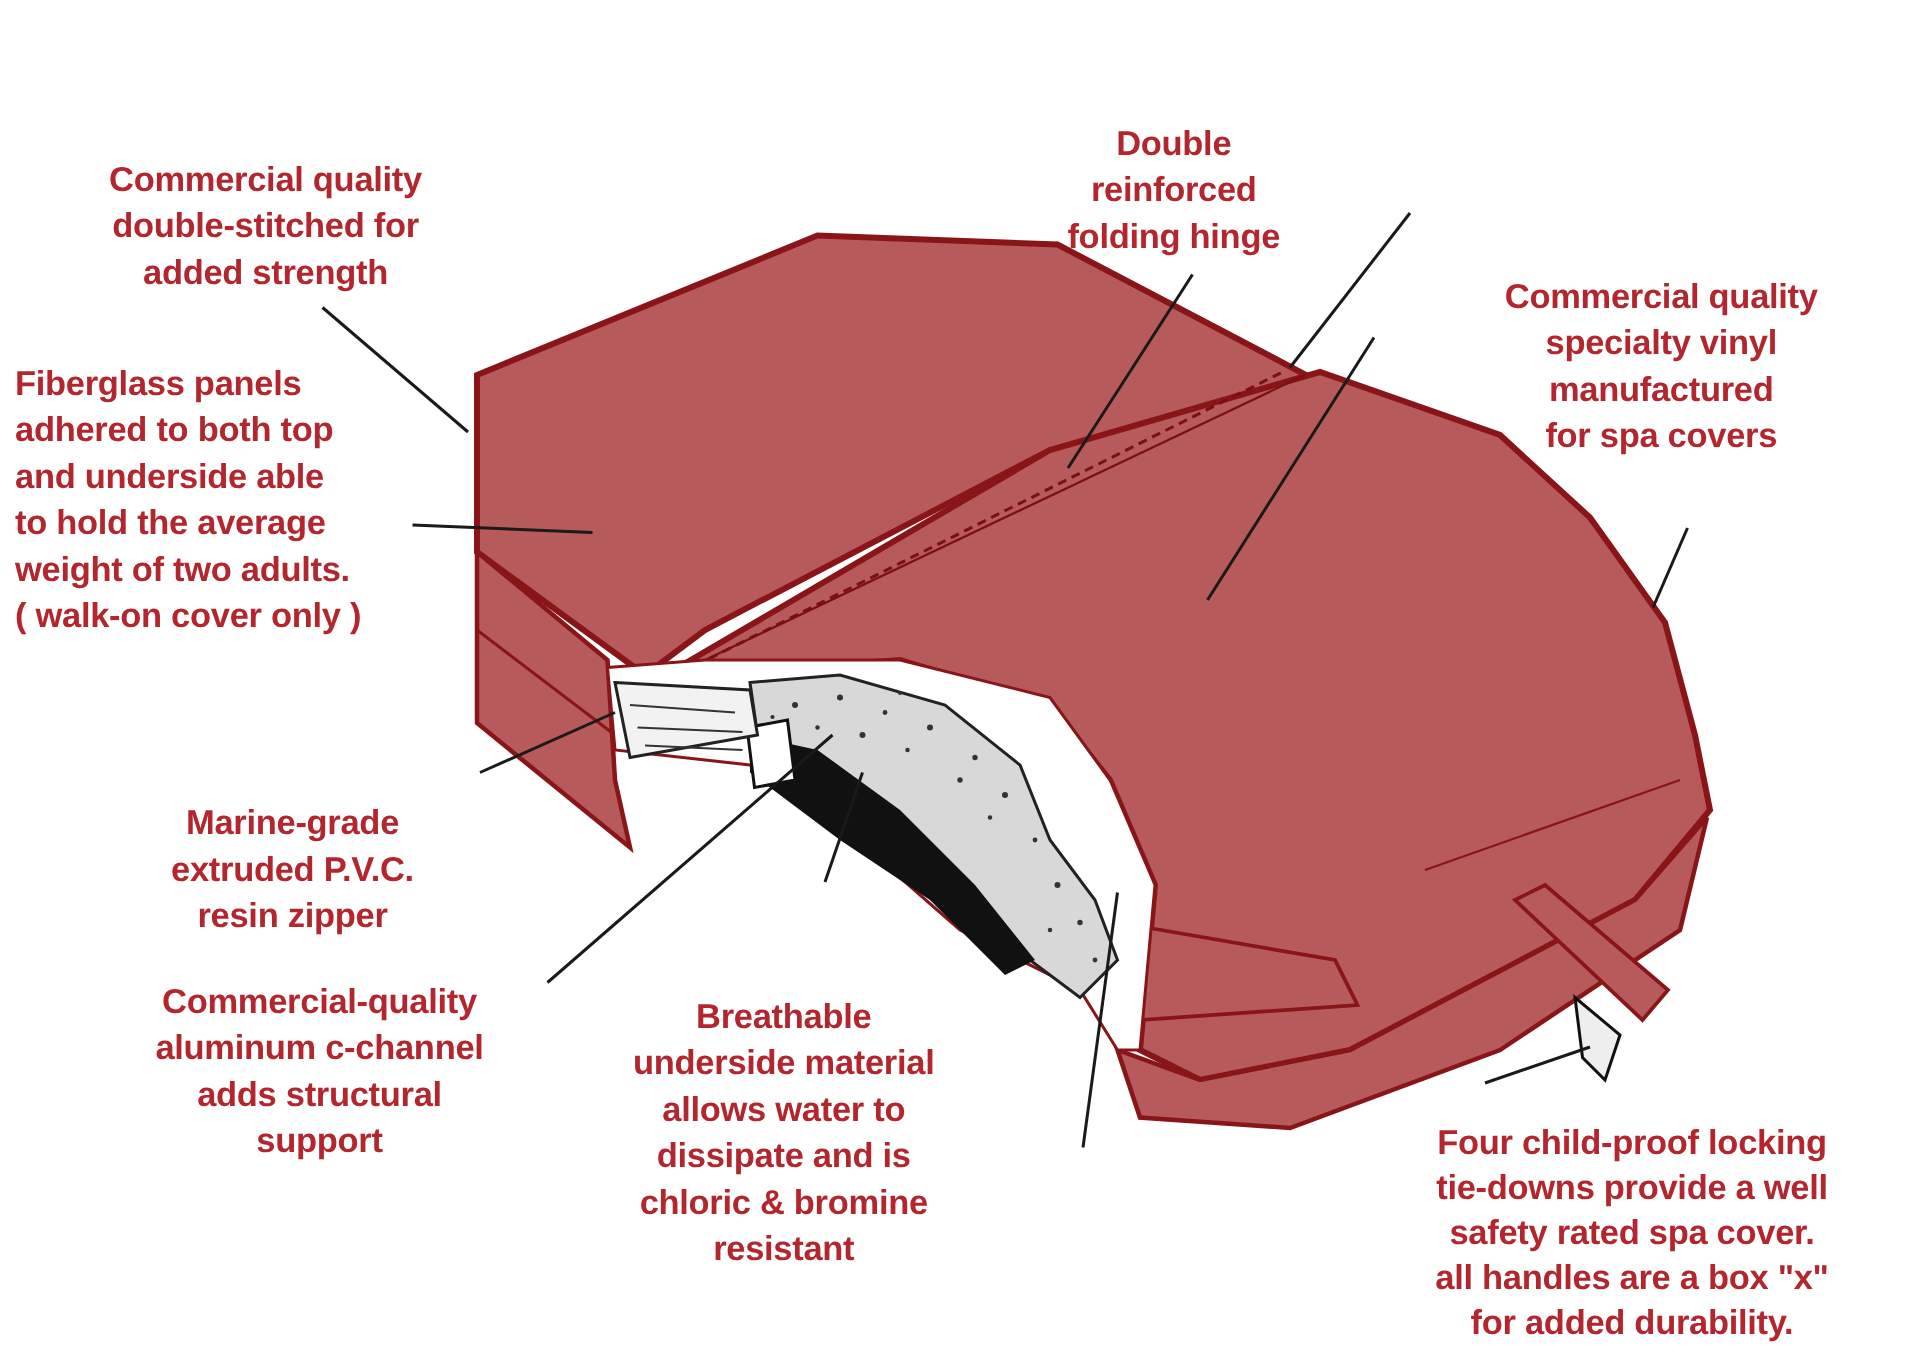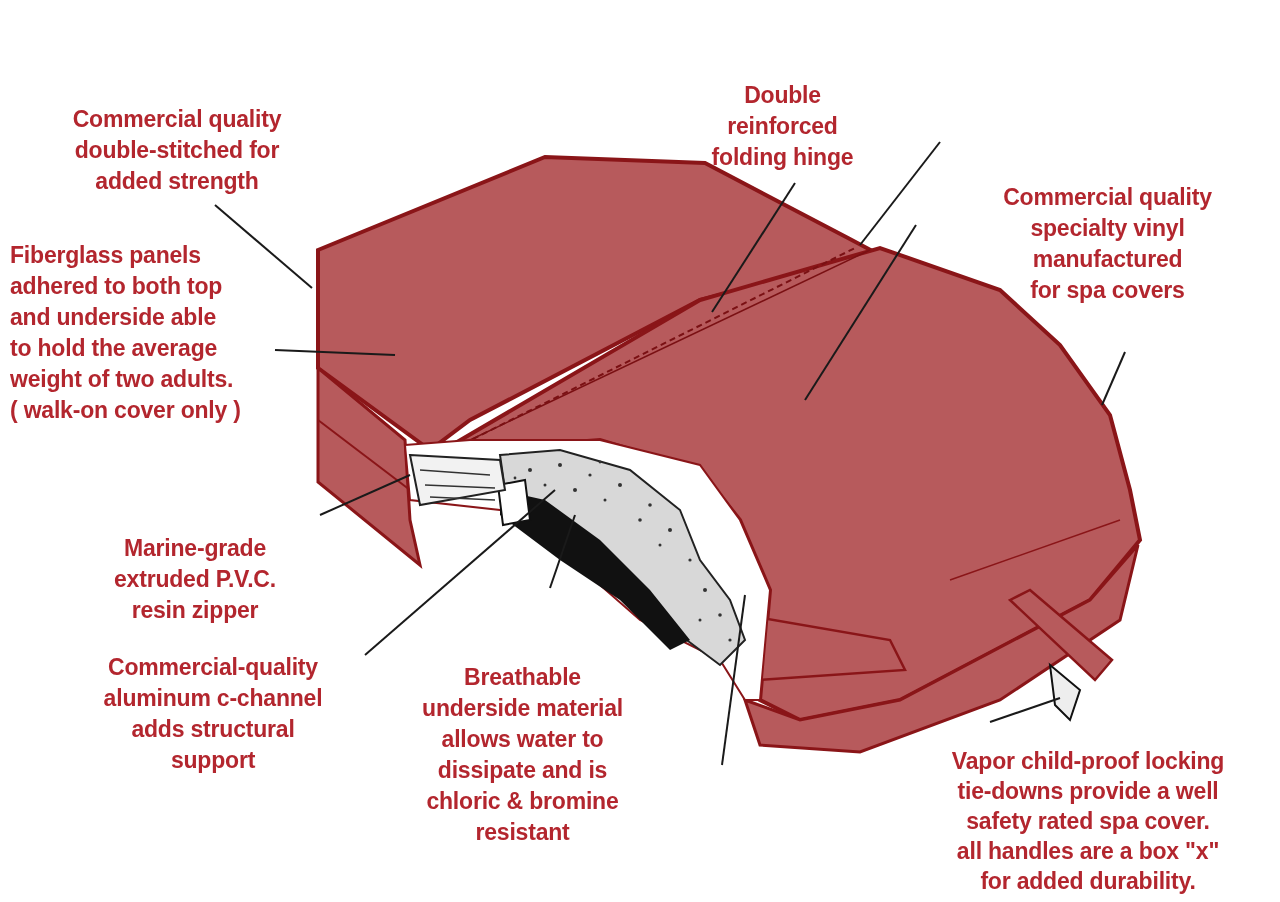--- a/index.html
+++ b/index.html
@@ -129,7 +129,7 @@
 resistant</div>
 
 
-  <div class="label" style="left:928px; top:746px; width:320px; line-height:30px;">Vapor child-proof locking
+  <div class="label" style="left:928px; top:746px; width:320px; line-height:30px;">Four child-proof locking
 tie-downs provide a well
 safety rated spa cover.
 all handles are a box "x"

